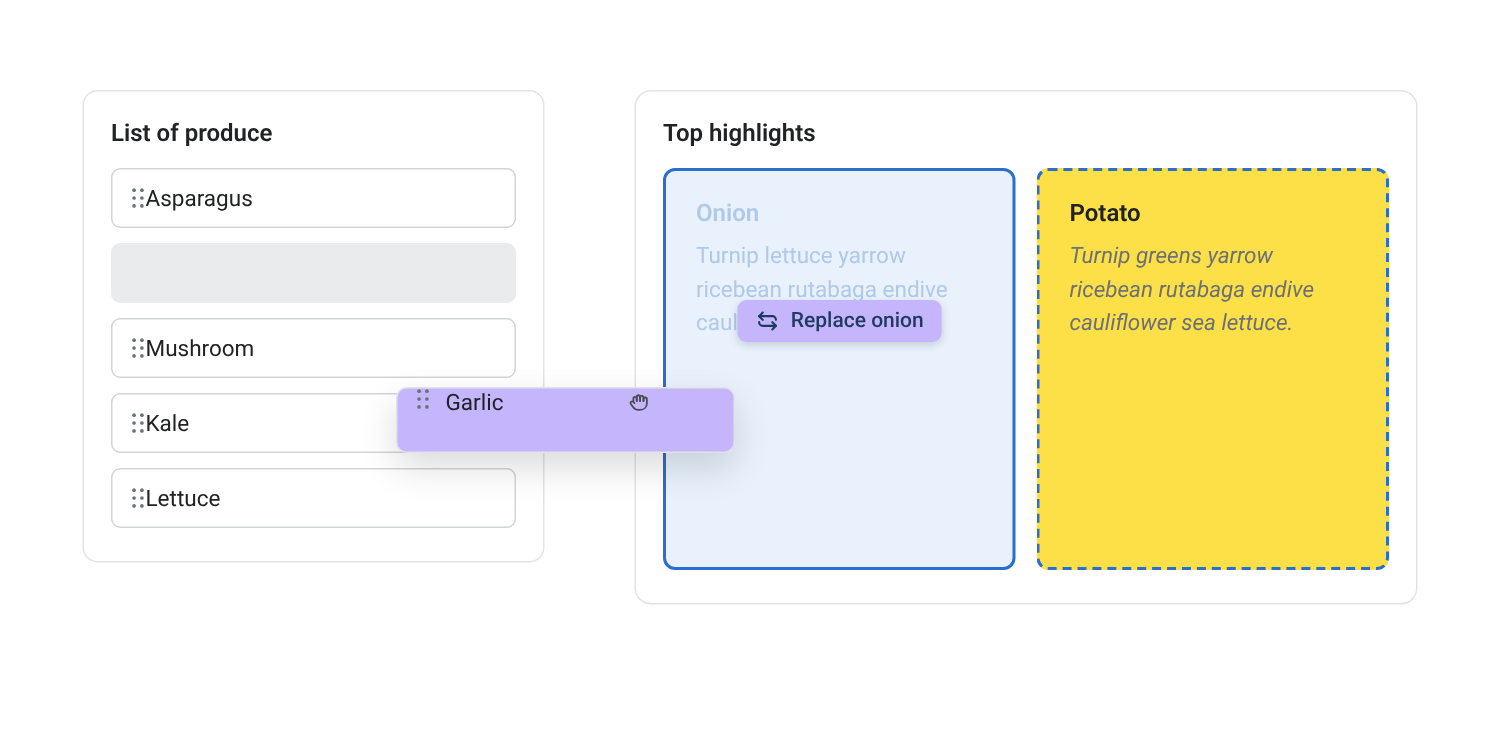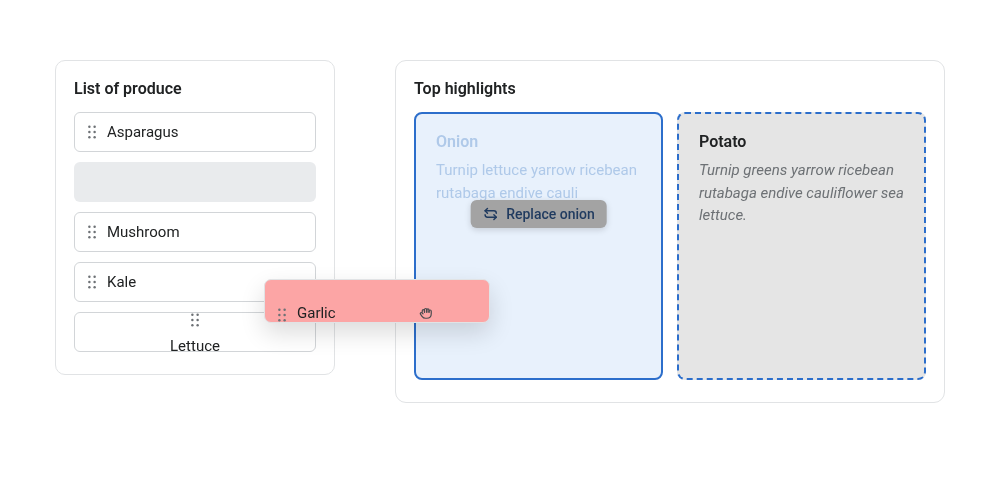--- a/index.html
+++ b/index.html
@@ -28,7 +28,7 @@
       margin-bottom: 14px;
     }
     .list-panel {
-      width: 280px;
+      width: 308px;
     }
     .list-item {
       display: flex;

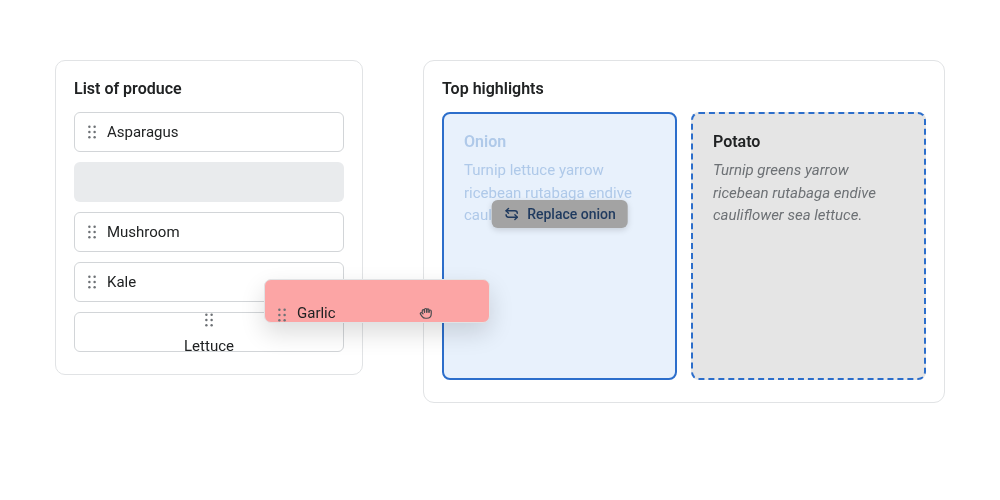--- a/index.html
+++ b/index.html
@@ -33,7 +33,6 @@
     .list-item {
       display: flex;
       align-items: center;
-      gap: 10px;
       height: 40px;
       padding: 0 12px;
       border: 1px solid #d2d5d8;

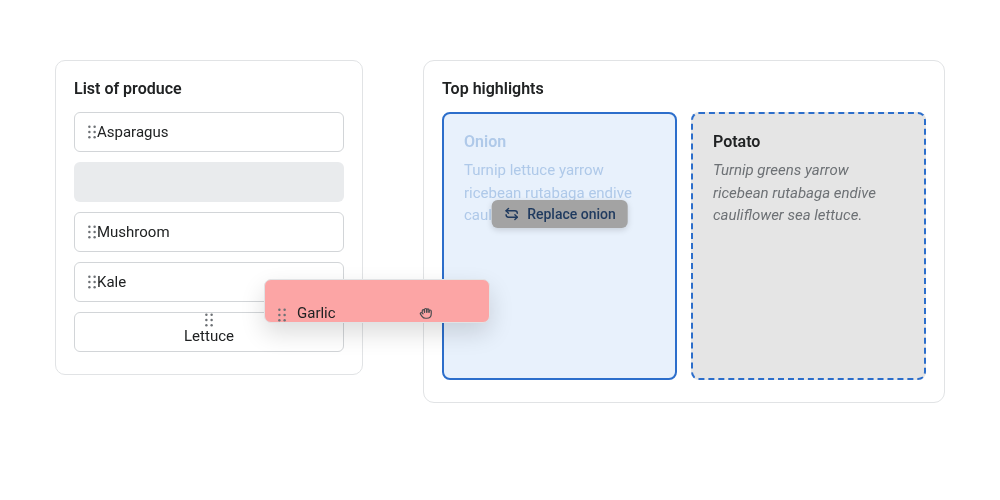--- a/index.html
+++ b/index.html
@@ -77,7 +77,7 @@
     }
     .card-dashed {
       border: 2px dashed #2c6ecb;
-      background: #e5e5e5;
+      background: #fde047;
     }
     .card-title {
       font-size: 16px;

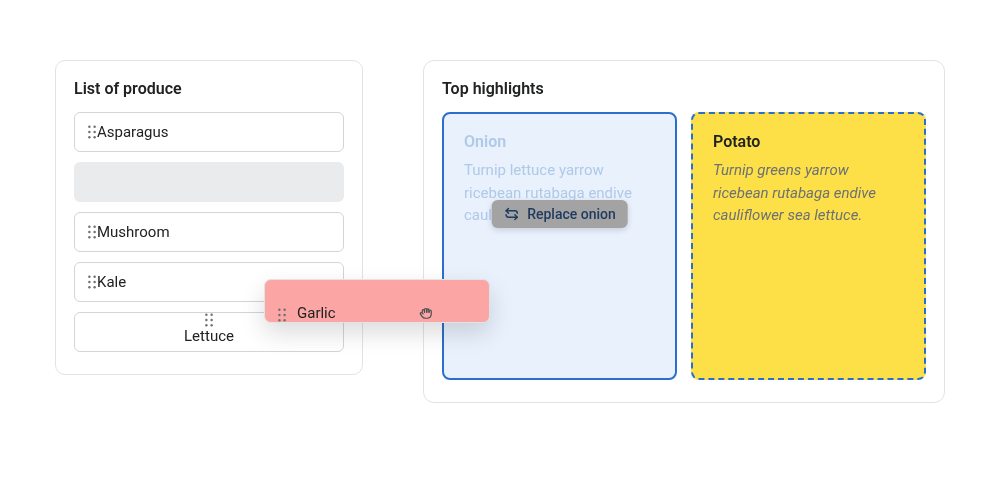--- a/index.html
+++ b/index.html
@@ -102,7 +102,7 @@
       display: inline-flex;
       align-items: center;
       gap: 8px;
-      background: #a3a3a3;
+      background: #c4b5fd;
       border-radius: 6px;
       padding: 6px 12px;
       font-size: 14px;

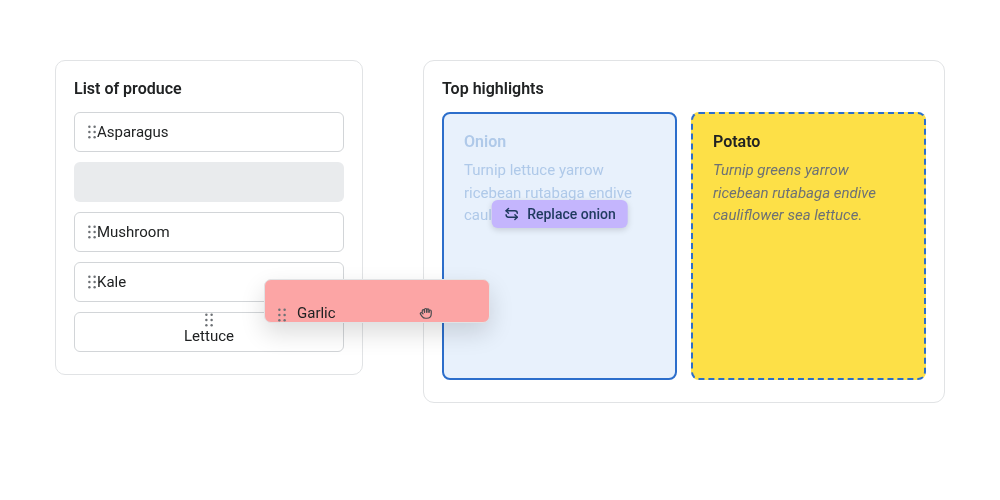--- a/index.html
+++ b/index.html
@@ -120,14 +120,14 @@
     .dragging-item {
       position: absolute;
       left: 264px;
-      top: 279px;
+      top: 258px;
       width: 226px;
       height: 44px;
       display: flex;
-      align-items: flex-end;
+      align-items: flex-start;
       gap: 10px;
       padding: 0 12px;
-      background: #fca5a5;
+      background: #c4b5fd;
       border: 1px solid #e1e3e5;
       border-radius: 7px;
       box-shadow: 0 10px 24px rgba(0,0,0,0.14);

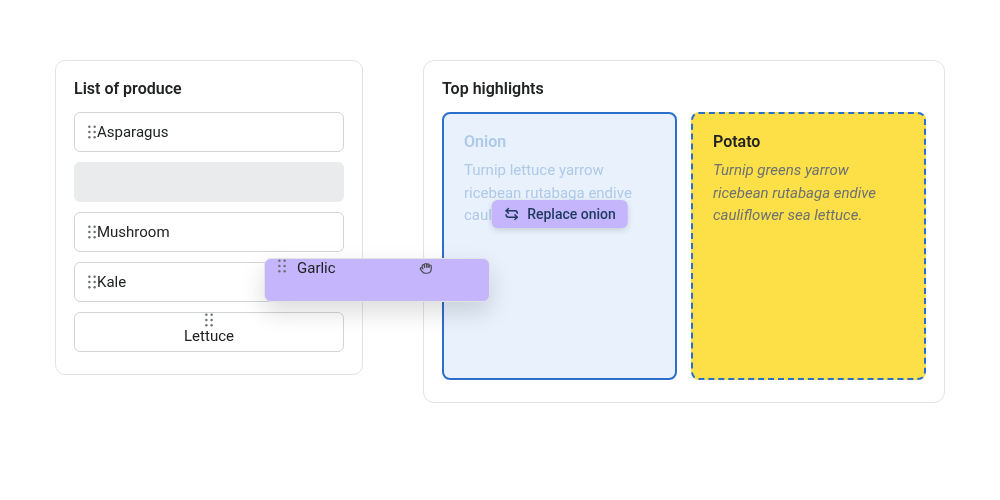--- a/index.html
+++ b/index.html
@@ -43,7 +43,7 @@
       color: #202223;
       cursor: grab;
     }
-    .list-item:last-child { margin-bottom: 0; flex-direction: column; }
+    .list-item:last-child { margin-bottom: 0; }
     .placeholder-row {
       height: 40px;
       background: #e9ebed;

